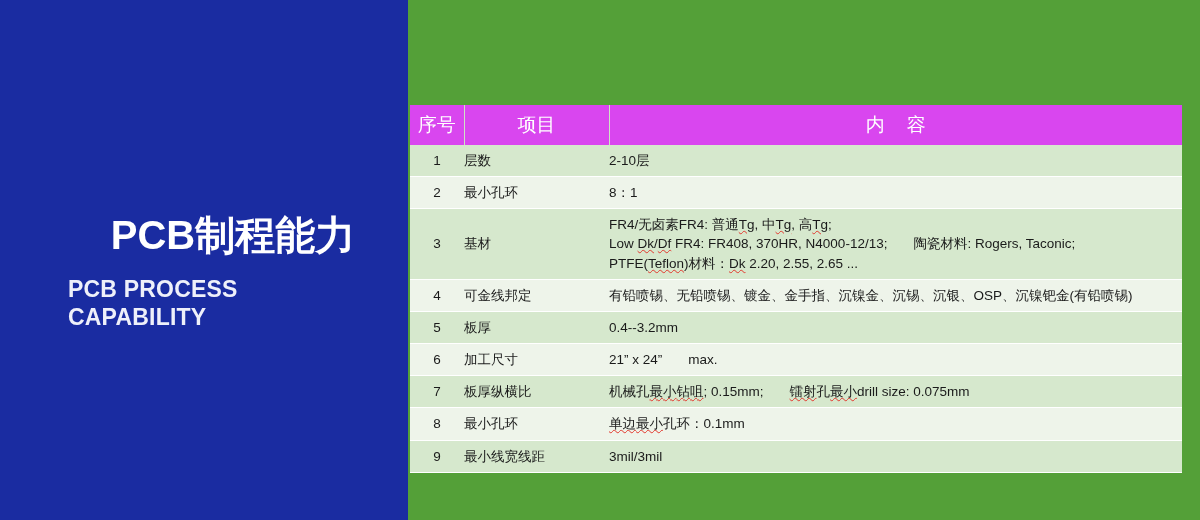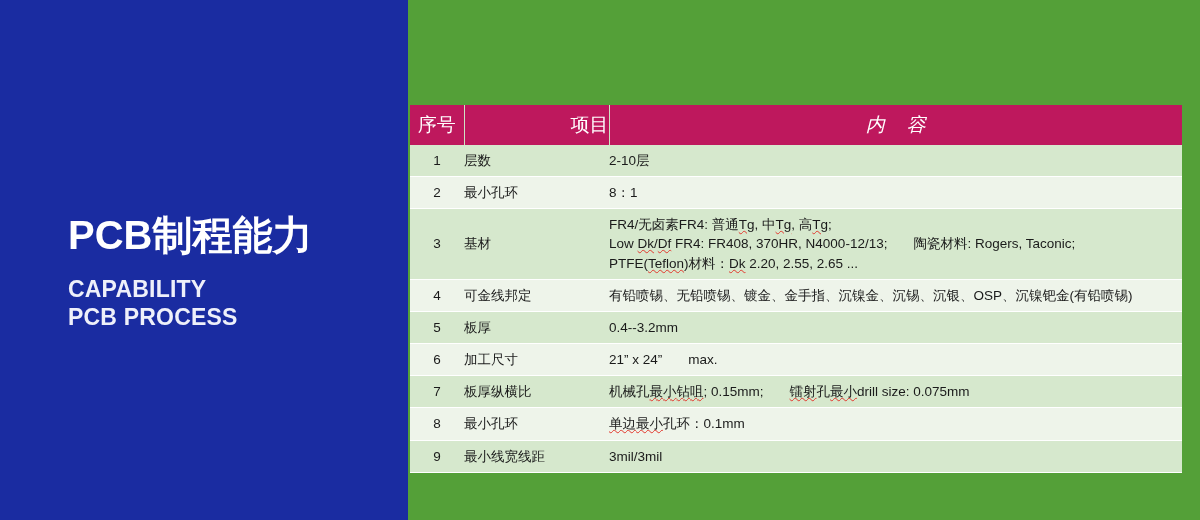--- a/index.html
+++ b/index.html
@@ -68,7 +68,7 @@
   table.spec col.c-cont  { width: 573px; }
 
   table.spec thead th {
-    background: #be185d;
+    background: #d946ef;
     color: #ffffff;
     font-size: 19px;
     font-weight: normal;

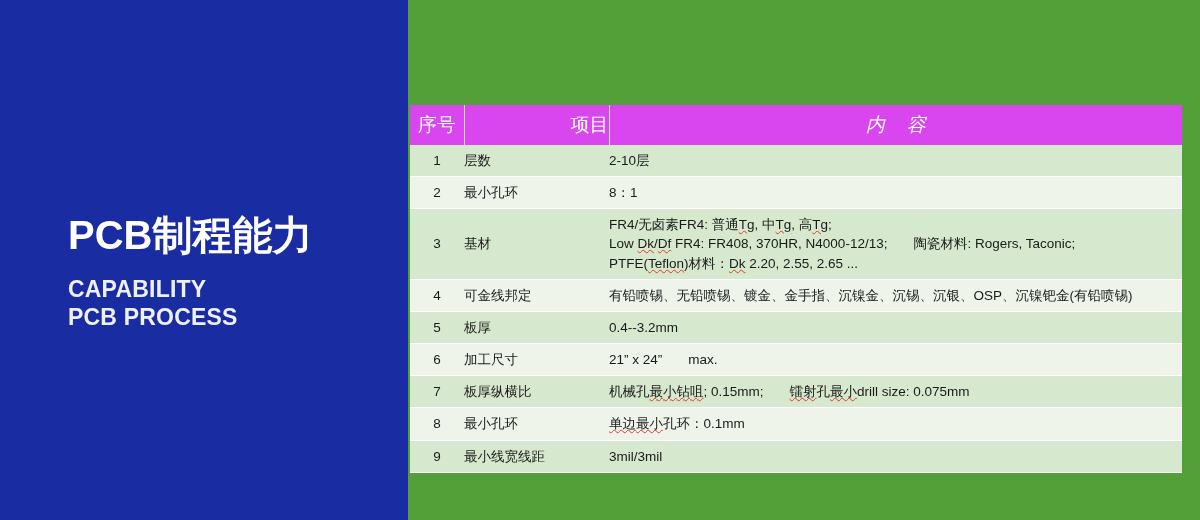--- a/index.html
+++ b/index.html
@@ -79,7 +79,7 @@
   }
   table.spec thead th:last-child { border-right: none; font-style: italic; }
   .hdr-no   { text-align: center; }
-  .hdr-item { text-align: right; }
+  .hdr-item { text-align: center; }
   .hdr-cont { text-align: center; letter-spacing: 0px; }
   .hdr-cont .sp { display: inline-block; width: 22px; }
 

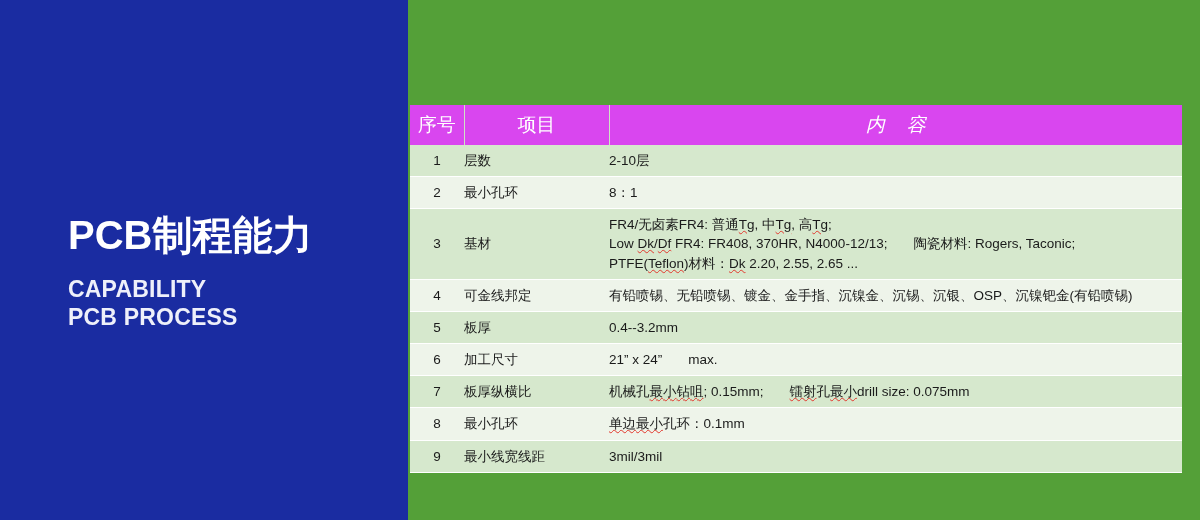--- a/index.html
+++ b/index.html
@@ -77,7 +77,7 @@
     vertical-align: middle;
     border-right: 1px solid #cfe3c4;
   }
-  table.spec thead th:last-child { border-right: none; font-style: italic; }
+  table.spec thead th:last-child { border-right: none; }
   .hdr-no   { text-align: center; }
   .hdr-item { text-align: center; }
   .hdr-cont { text-align: center; letter-spacing: 0px; }

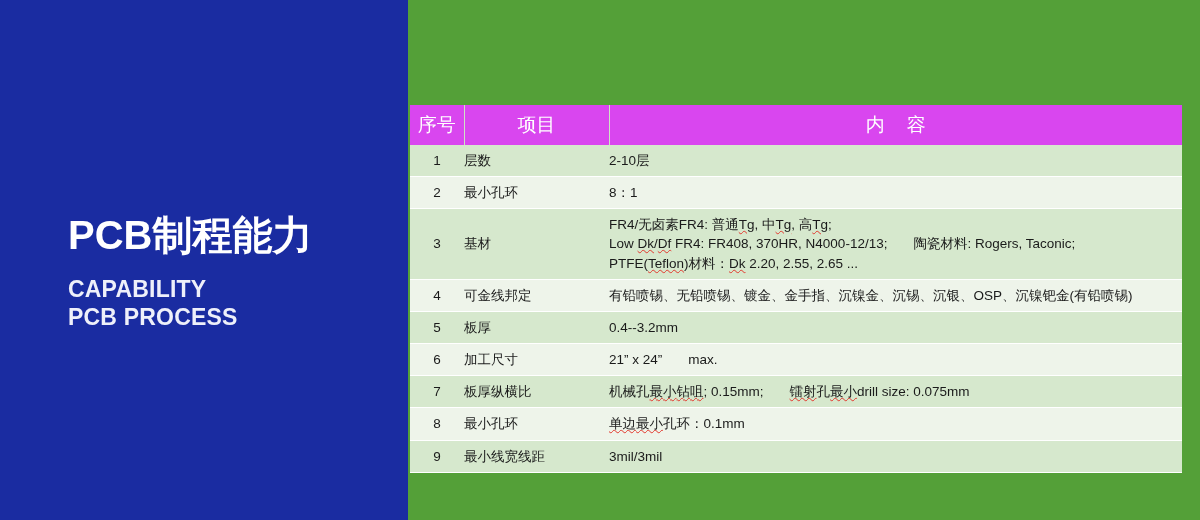--- a/index.html
+++ b/index.html
@@ -42,6 +42,7 @@
     letter-spacing: 0px;
     line-height: 1.08;
     white-space: nowrap;
+    text-align: center;
   }
   .title-en {
     margin-top: 18px;

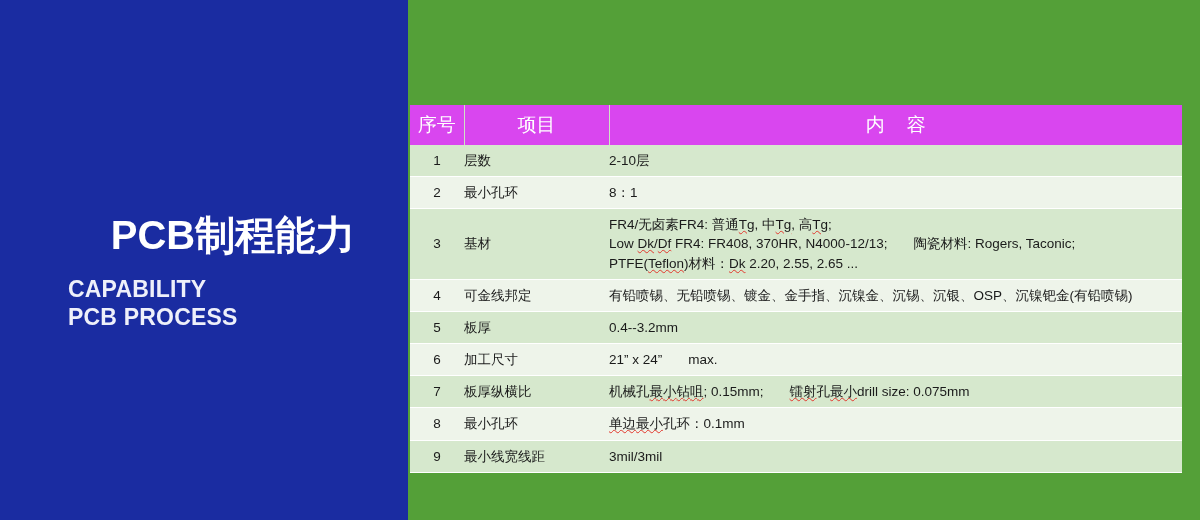--- a/index.html
+++ b/index.html
@@ -132,8 +132,8 @@
     <div class="title-block">
       <div class="title-cn">PCB制程能力</div>
       <div class="title-en">
+        <div>PCB PROCESS</div>
         <div>CAPABILITY</div>
-        <div>PCB PROCESS</div>
       </div>
     </div>
   </div>

